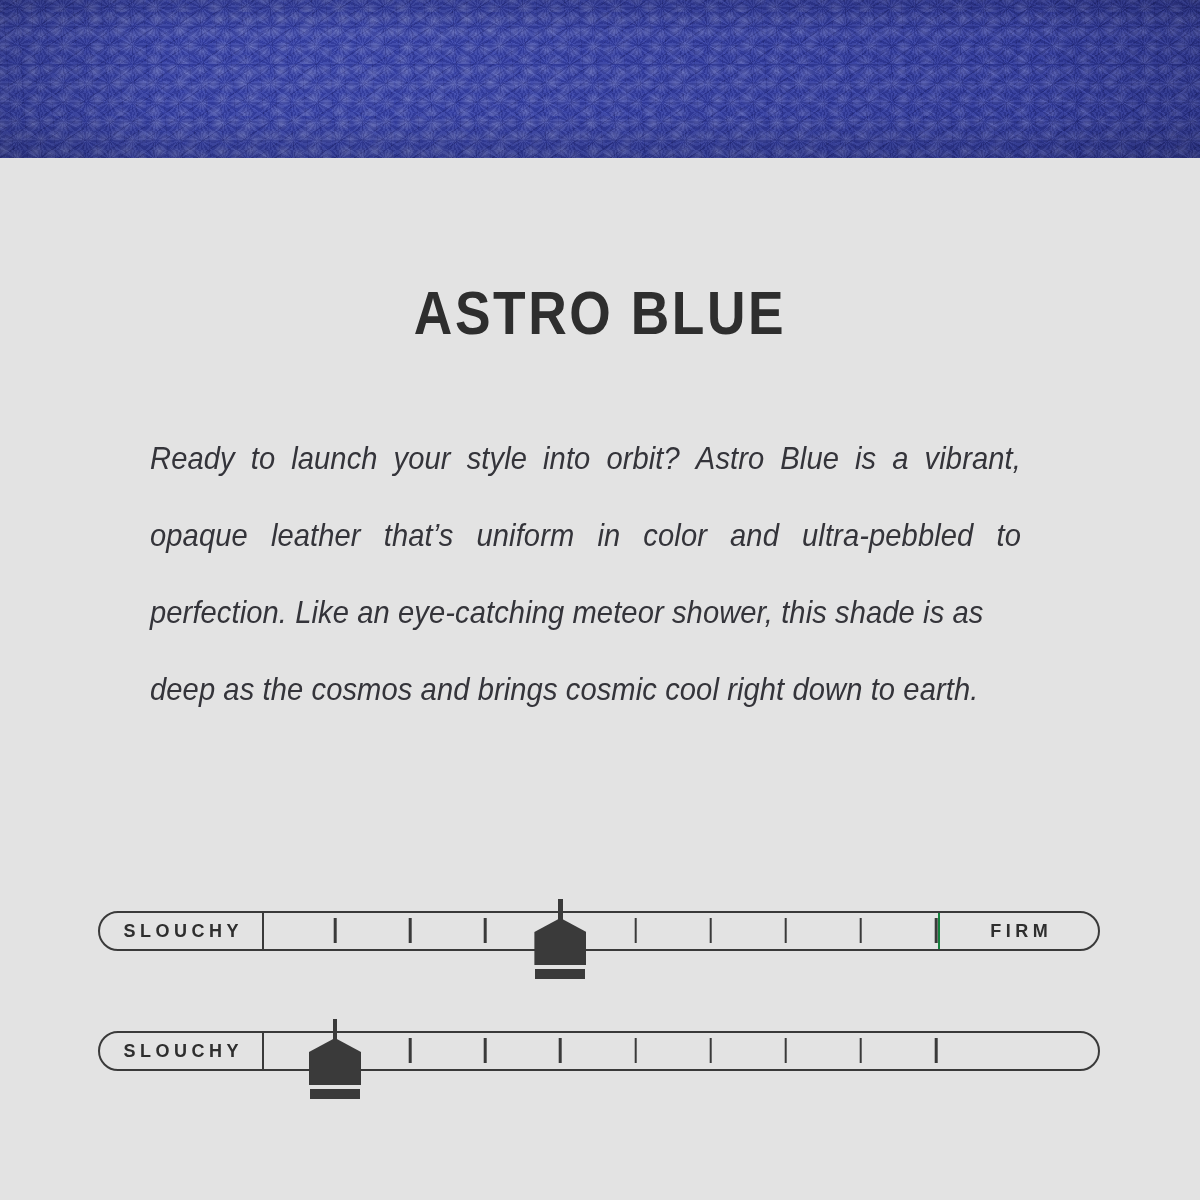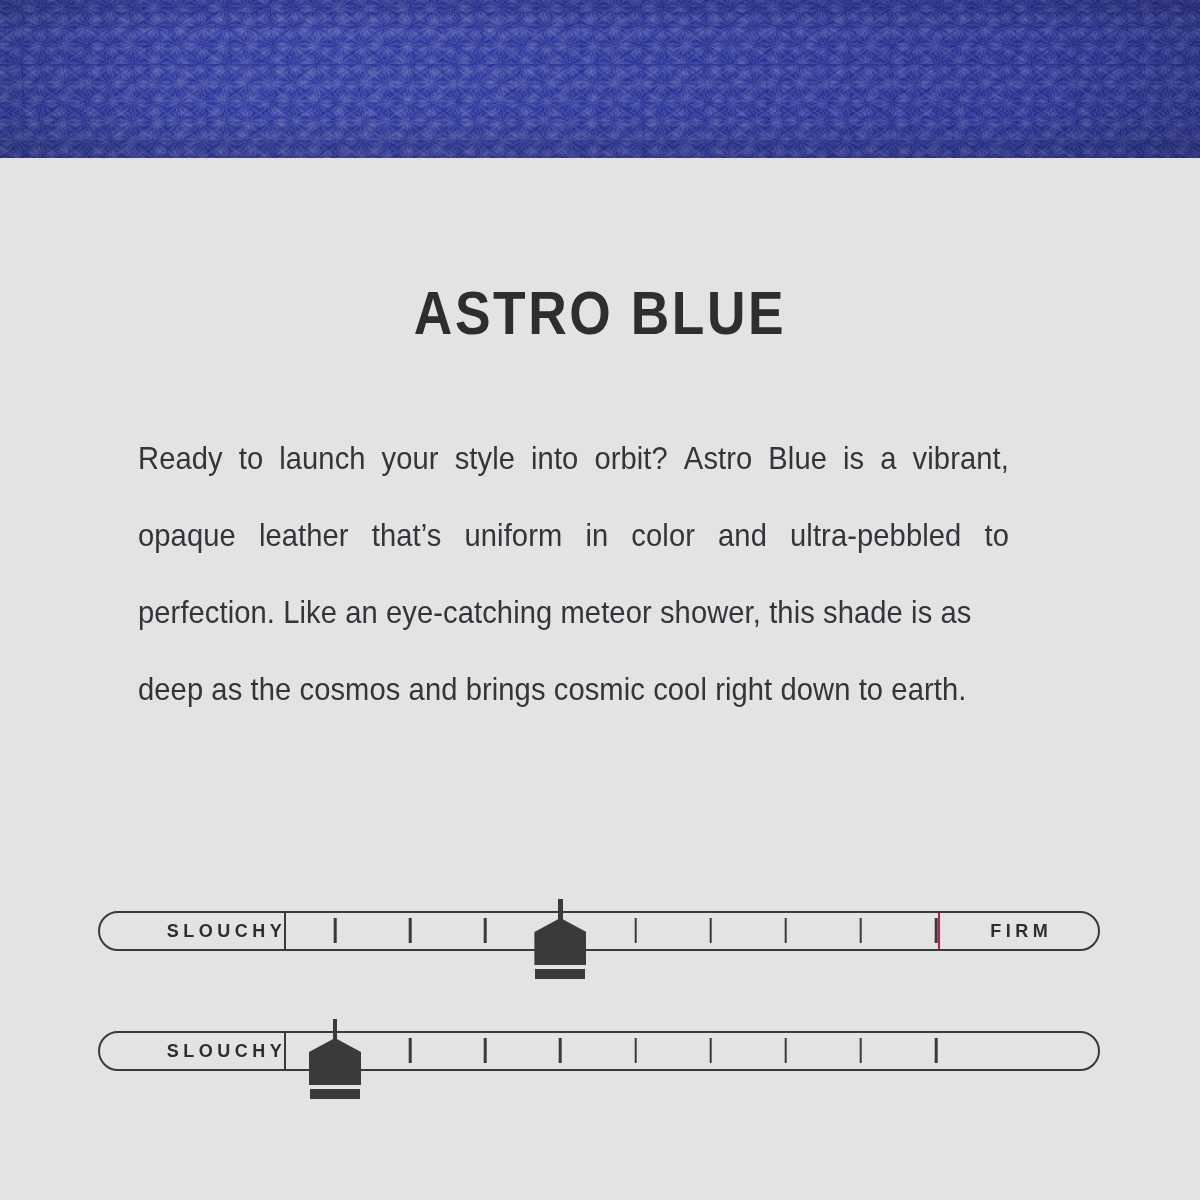--- a/index.html
+++ b/index.html
@@ -101,9 +101,10 @@
 
   .description {
     position: absolute;
-    left: 138px;
+    left: 150px;
     top: 262px;
     width: 912px;
+    font-style: italic;
   }
   .desc-line {
     font-family: "Liberation Sans Narrow", "Liberation Sans", sans-serif;

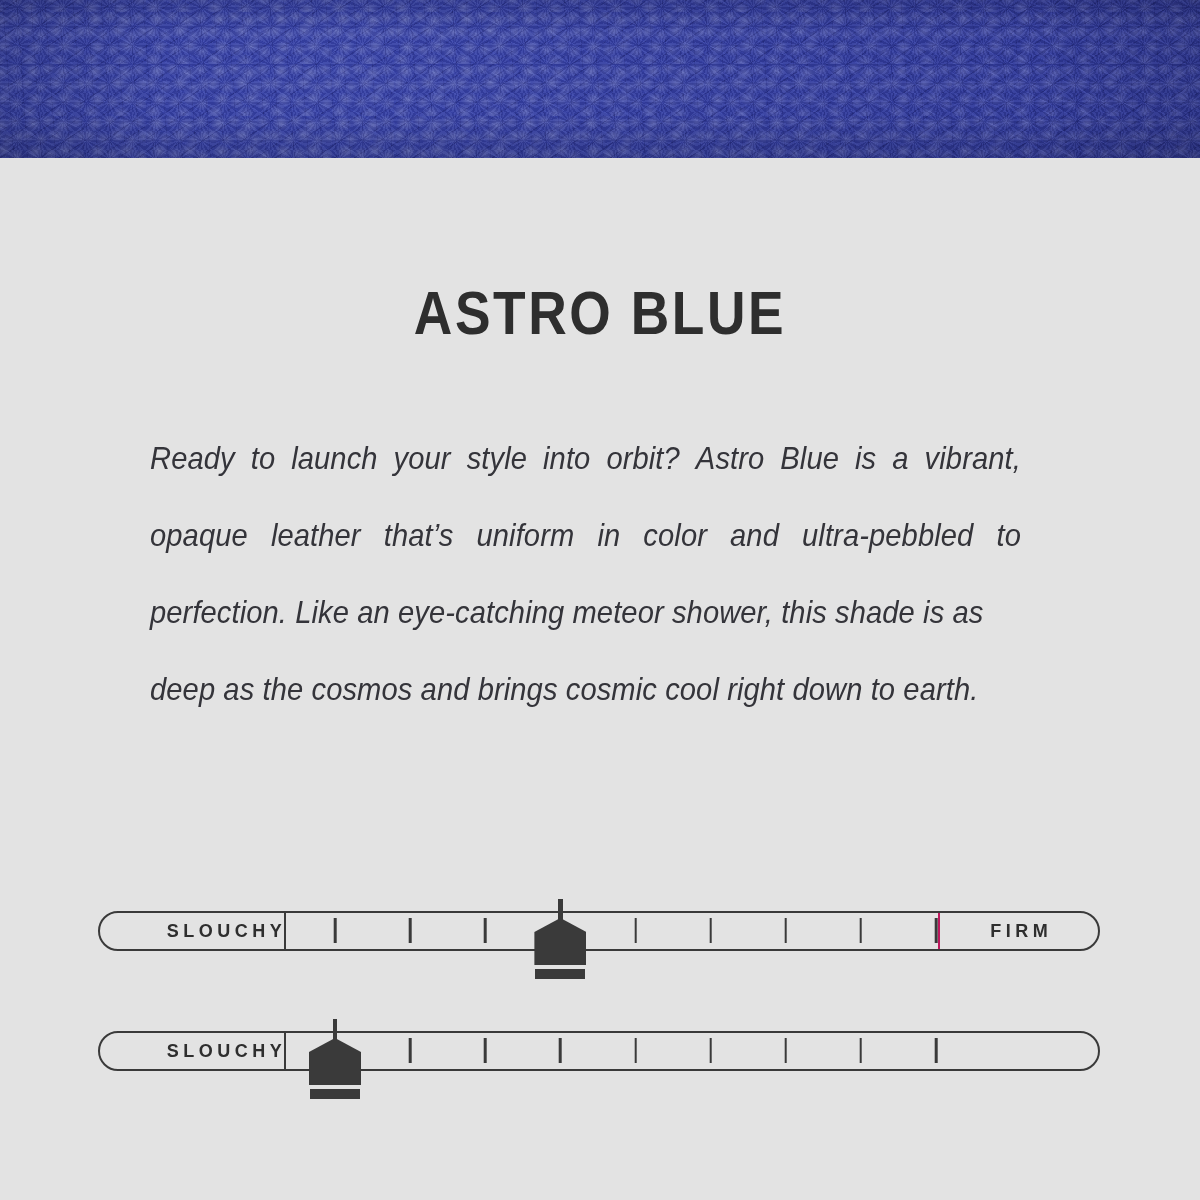--- a/index.html
+++ b/index.html
@@ -154,9 +154,8 @@
 
   .slider .left-label {
     left: 0;
-    width: 186px;
+    width: 164px;
     border-right: 2px solid #3a3a3a;
-    justify-content: flex-end;
   }
   .slider .right-label {
     right: 0;

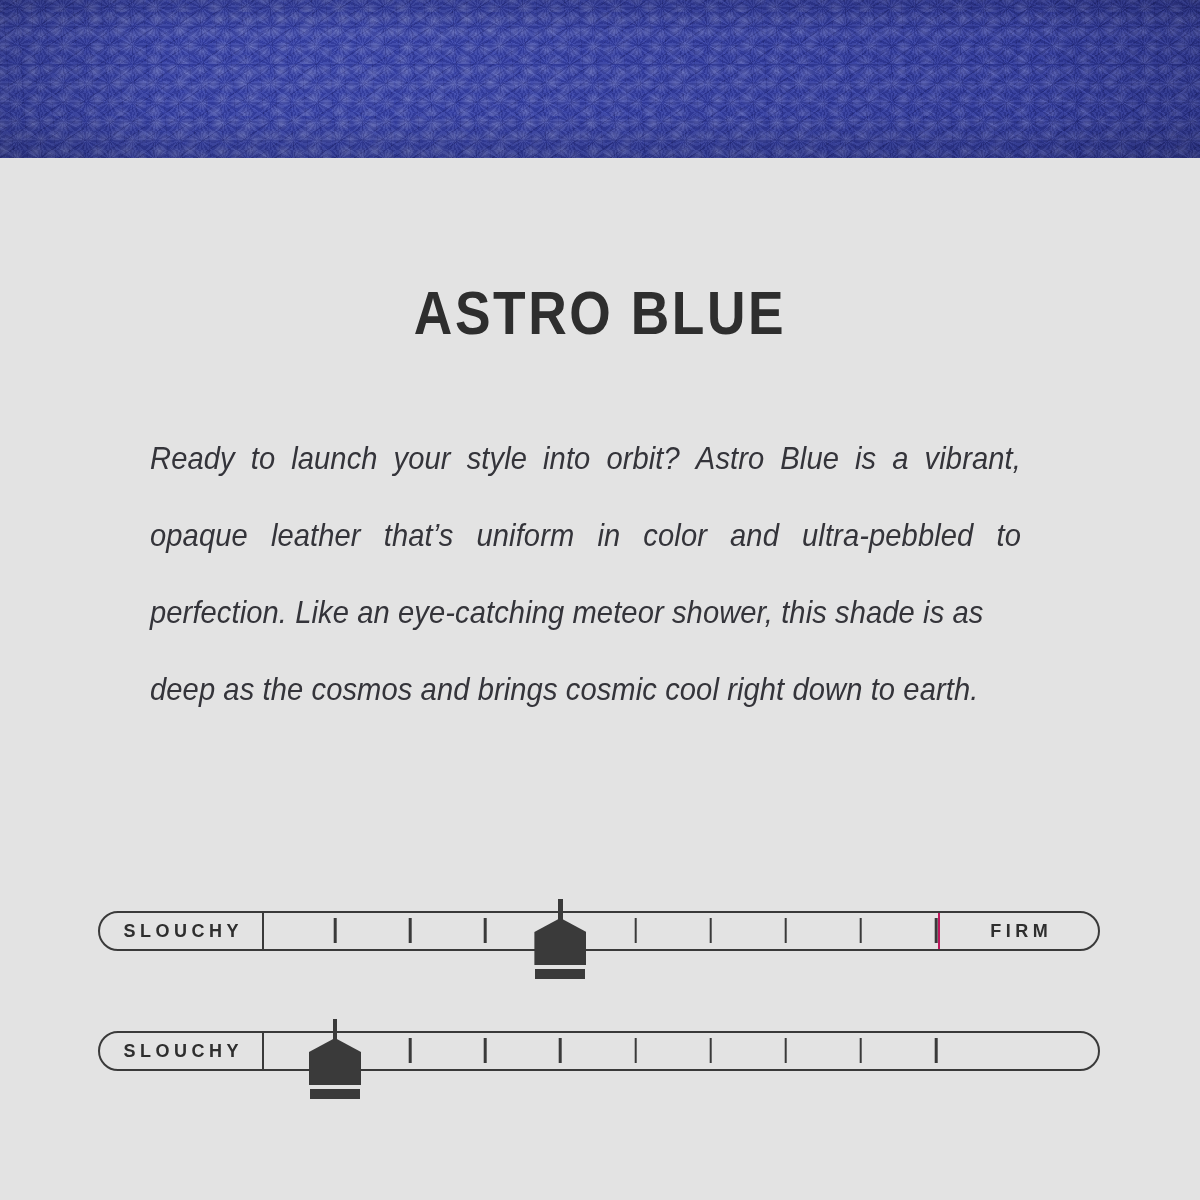--- a/index.html
+++ b/index.html
@@ -160,7 +160,7 @@
   .slider .right-label {
     right: 0;
     width: 160px;
-    border-left: 2px solid #be185d;
+    border-left: 2px solid #15803d;
   }
 
   .slider .track {

